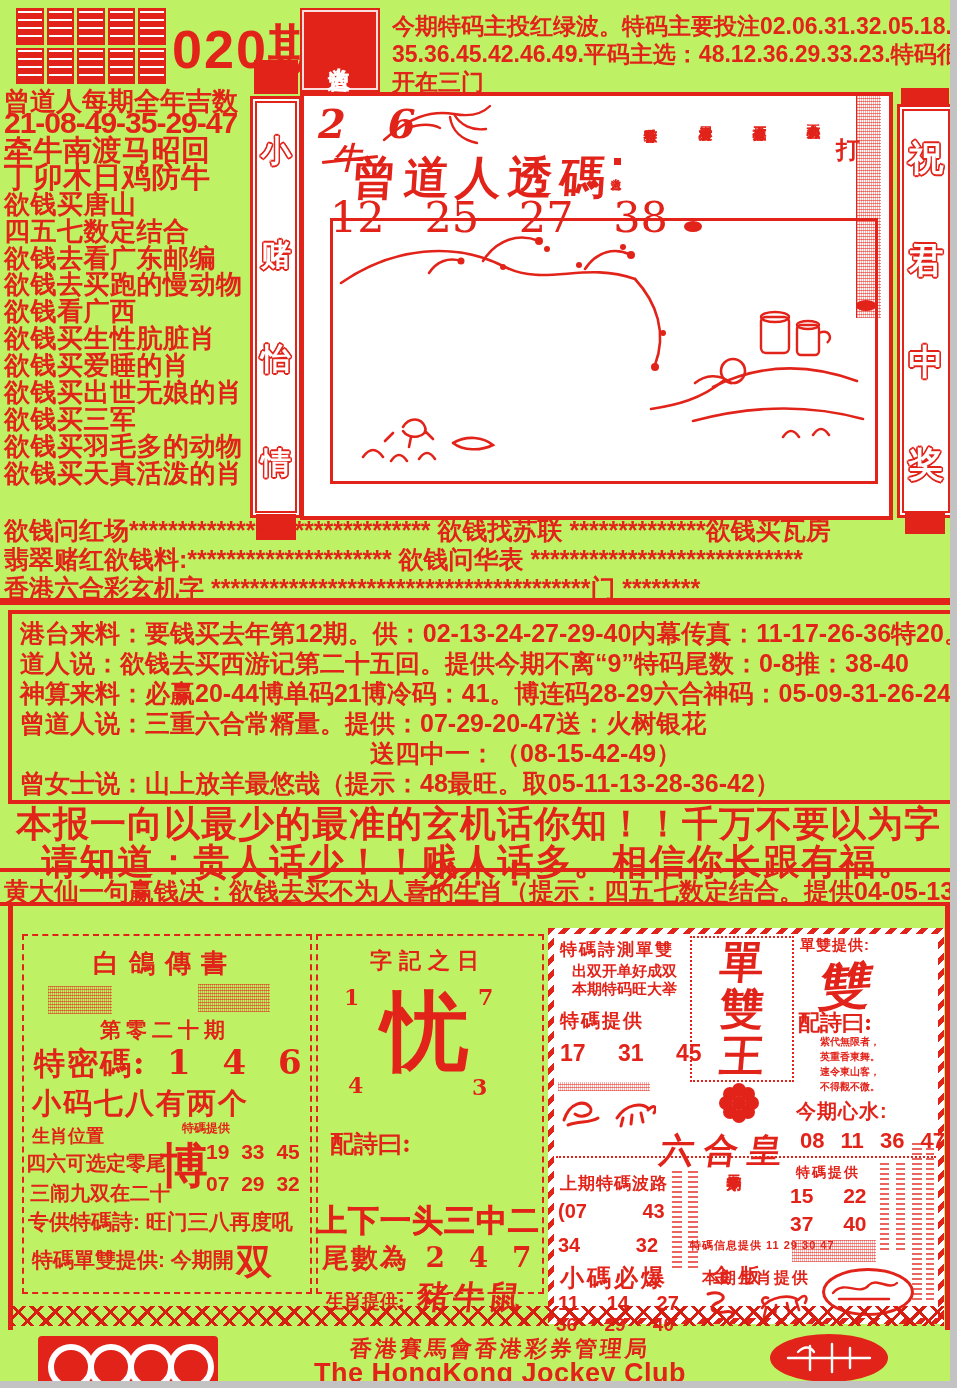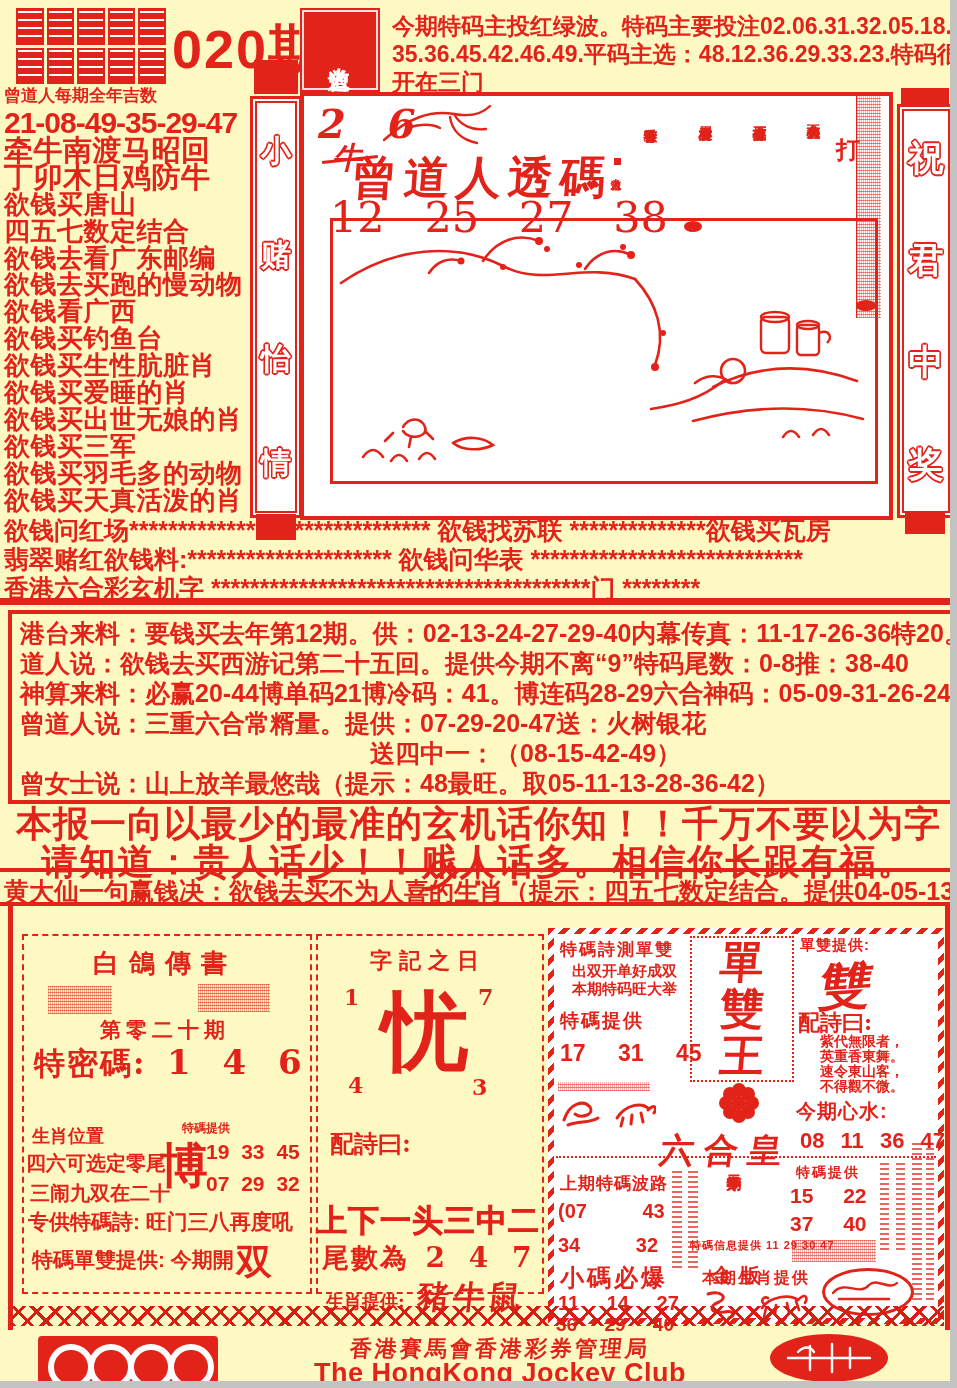--- a/index.html
+++ b/index.html
@@ -3,7 +3,7 @@
 <meta charset="utf-8">
 <style>
   html,body{margin:0;padding:0;background:#ffffff;}
-  #page{position:relative;width:957px;height:1388px;background:#fef9c3;overflow:hidden;
+  #page{position:relative;width:957px;height:1388px;background:#bef264;overflow:hidden;
         font-family:"Liberation Sans","DejaVu Sans",sans-serif;color:#e2231a;font-weight:bold;}
   .abs{position:absolute;}
   .serif{font-family:"DejaVu Serif","Liberation Serif",serif;}

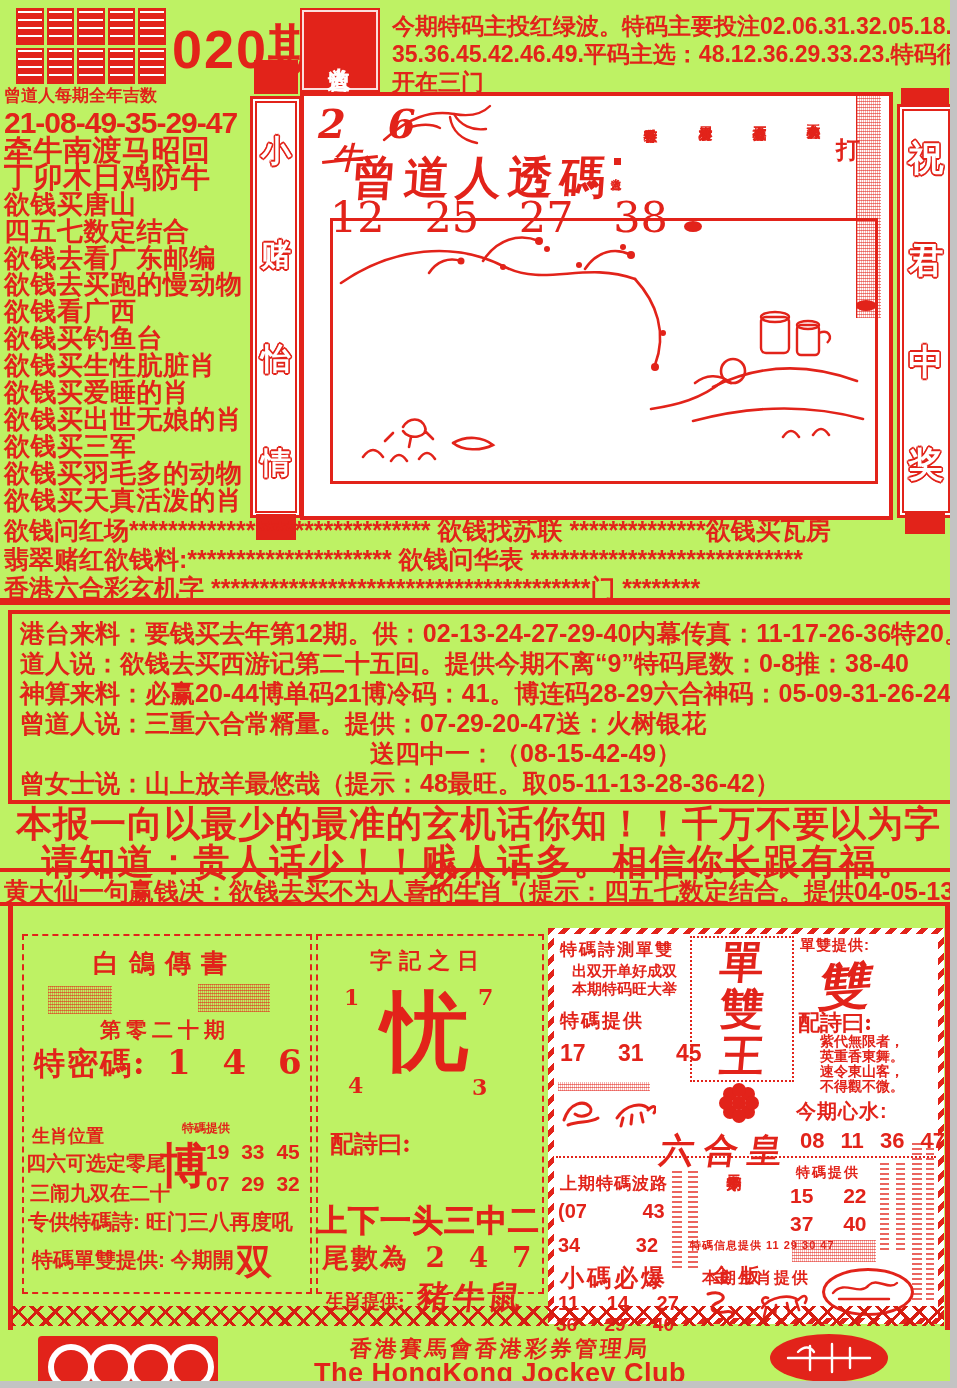--- a/index.html
+++ b/index.html
@@ -62,7 +62,7 @@
     <div style="font-size:23px;line-height:28px;">开在三门</div>
   </div>
 
-  <div class="abs" style="left:4px;top:84px;font-size:17px;white-space:nowrap;">曾道人每期全年吉数</div>
+  <div class="abs" style="left:4px;top:84px;font-size:26px;white-space:nowrap;">曾道人每期全年吉数</div>
 
   <div class="abs" style="left:4px;top:110px;width:250px;">
     <div class="item" style="font-size:30px;letter-spacing:-1px;">21-08-49-35-29-47</div>

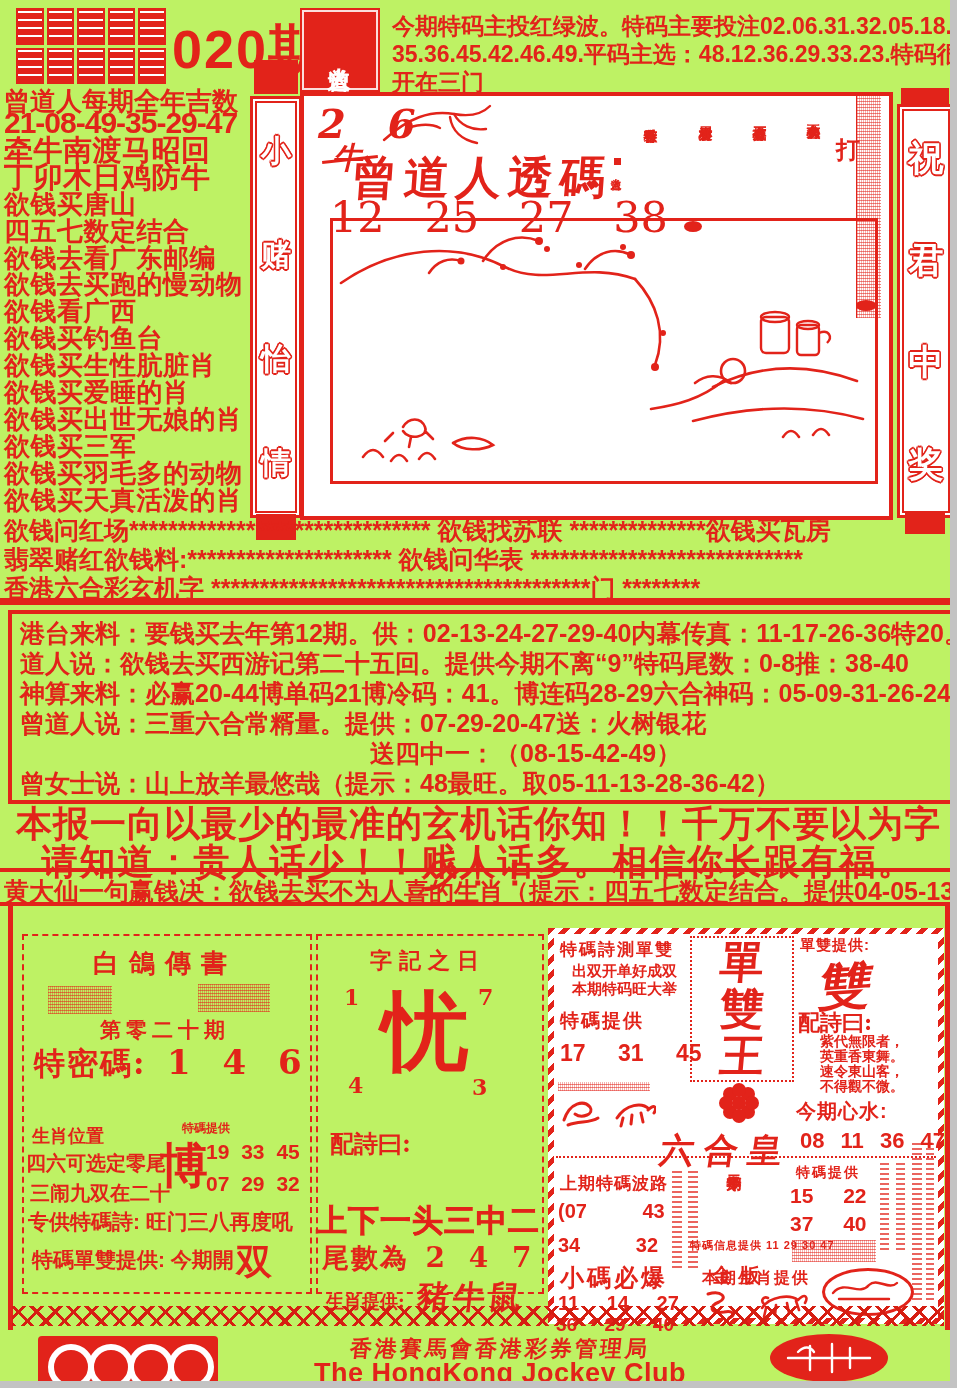--- a/index.html
+++ b/index.html
@@ -73,7 +73,6 @@
     <div class="item">欲钱去看广东邮编</div>
     <div class="item">欲钱去买跑的慢动物</div>
     <div class="item">欲钱看广西</div>
-    <div class="item">欲钱买钓鱼台</div>
     <div class="item">欲钱买生性肮脏肖</div>
     <div class="item">欲钱买爱睡的肖</div>
     <div class="item">欲钱买出世无娘的肖</div>

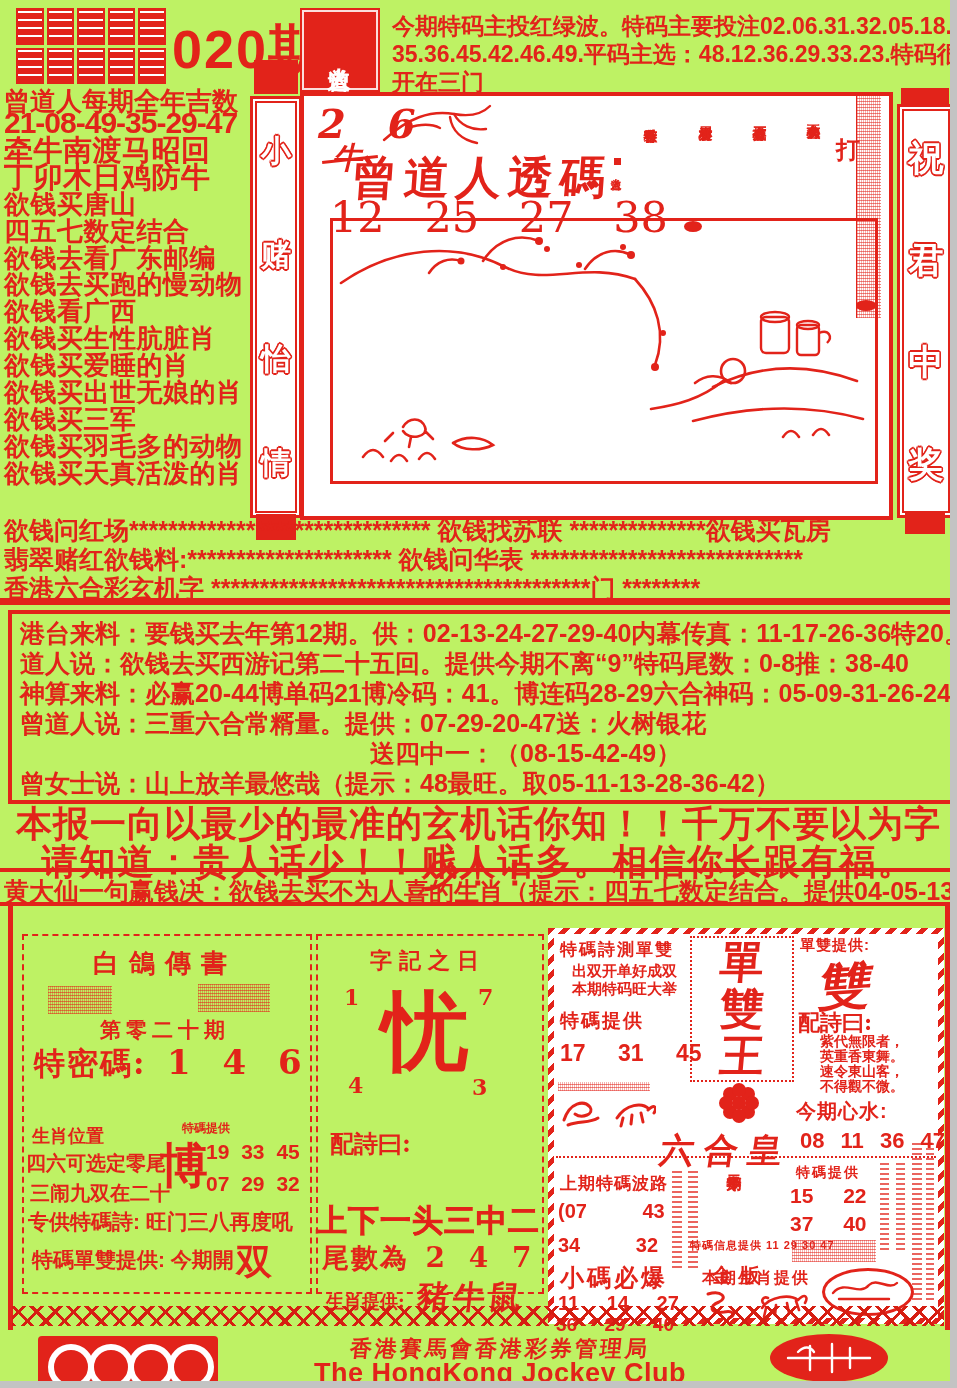--- a/index.html
+++ b/index.html
@@ -261,7 +261,7 @@
   <div class="abs" style="left:800px;top:936px;font-size:15px;letter-spacing:1px;">單雙提供:</div>
   <div class="abs serif" style="left:820px;top:952px;font-size:52px;font-weight:900;transform:skewX(-14deg) rotate(-4deg);">雙</div>
   <div class="abs serif" style="left:798px;top:1008px;font-size:22px;font-weight:900;">配詩曰:</div>
-  <div class="abs" style="left:820px;top:1034px;font-size:14px;line-height:15px;">
+  <div class="abs" style="left:820px;top:1034px;font-size:10px;line-height:15px;">
     <div>紫代無限者，</div>
     <div>英重香東舞。</div>
     <div>速令東山客，</div>

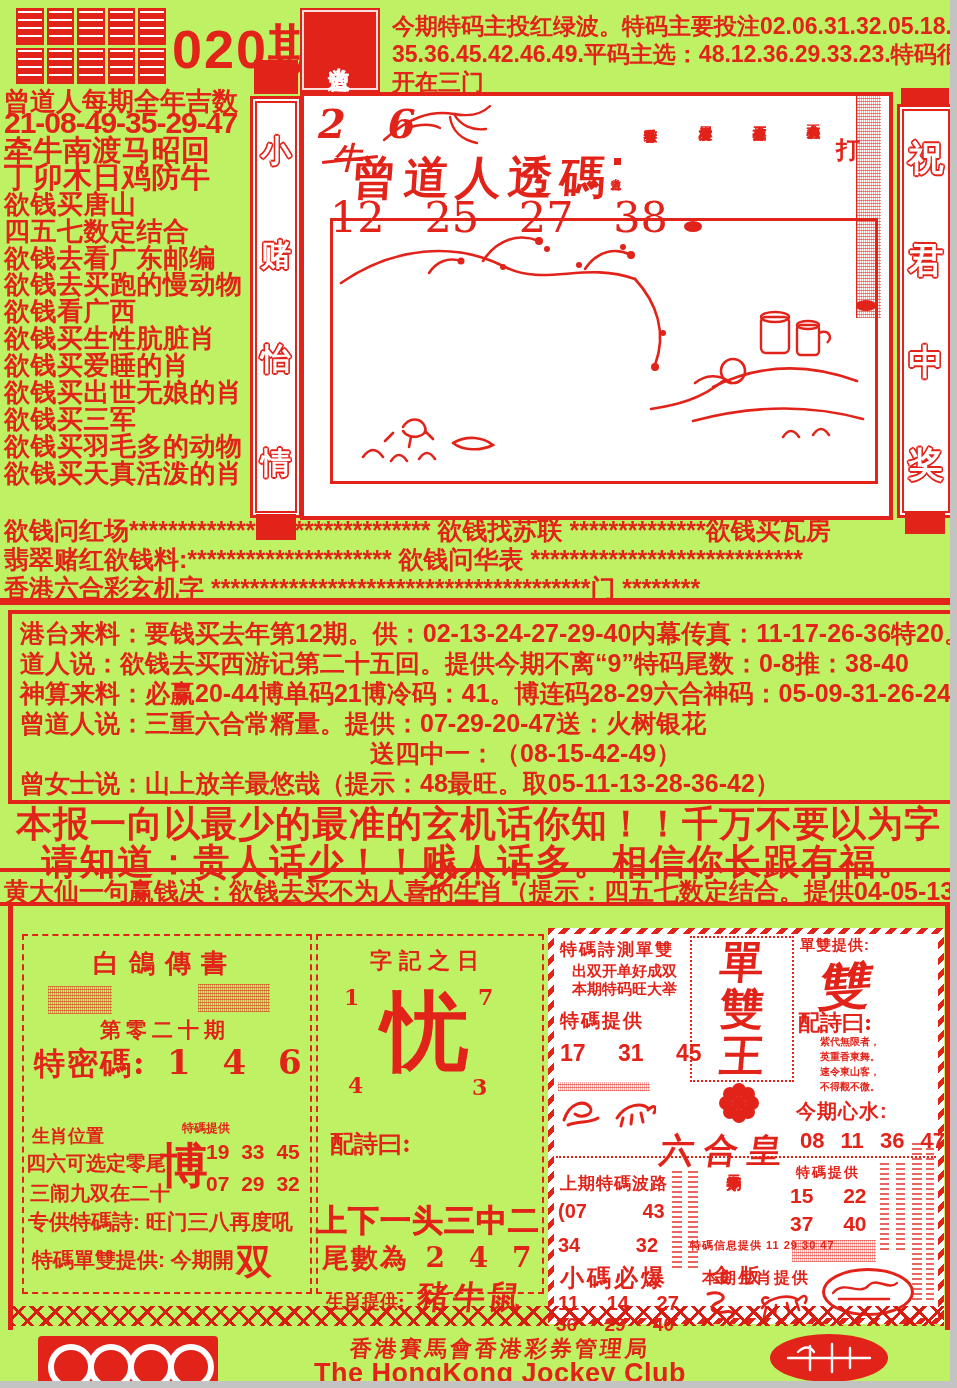--- a/index.html
+++ b/index.html
@@ -203,6 +203,7 @@
     <span class="serif" style="font-size:31px;font-weight:900;letter-spacing:2px;">特密碼:</span>
     <span class="serif" style="font-size:34px;word-spacing:20px;margin-left:16px;">1 4 6</span>
   </div>
+  <div class="abs" style="left:32px;top:1084px;font-size:29px;letter-spacing:2px;">小码七八有两个</div>
   <div class="abs serif" style="left:32px;top:1124px;font-size:18px;font-weight:900;">生肖位置</div>
   <div class="abs" style="left:26px;top:1150px;font-size:20px;white-space:nowrap;">四六可选定零尾</div>
   <div class="abs" style="left:30px;top:1180px;font-size:20px;white-space:nowrap;">三闹九双在二十</div>

